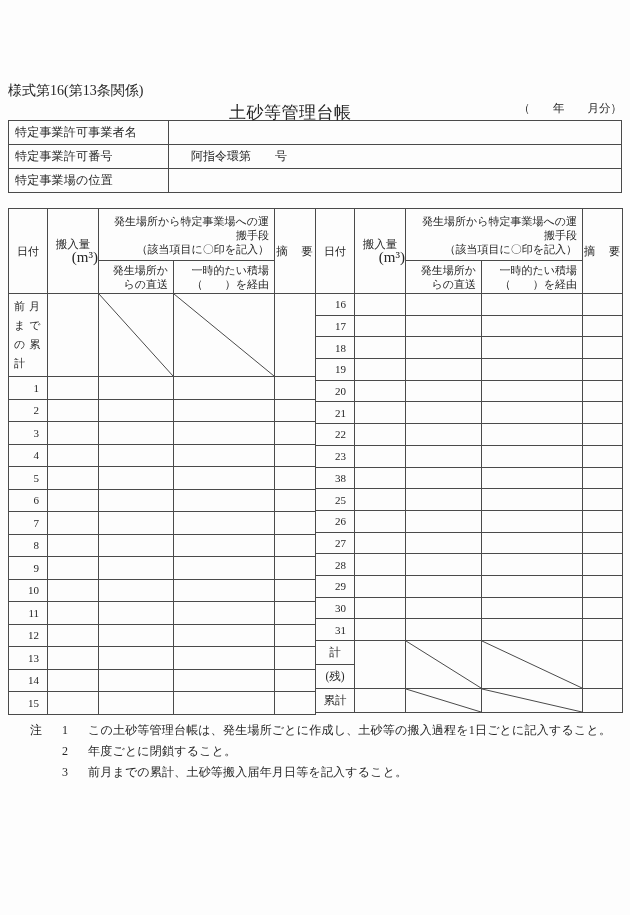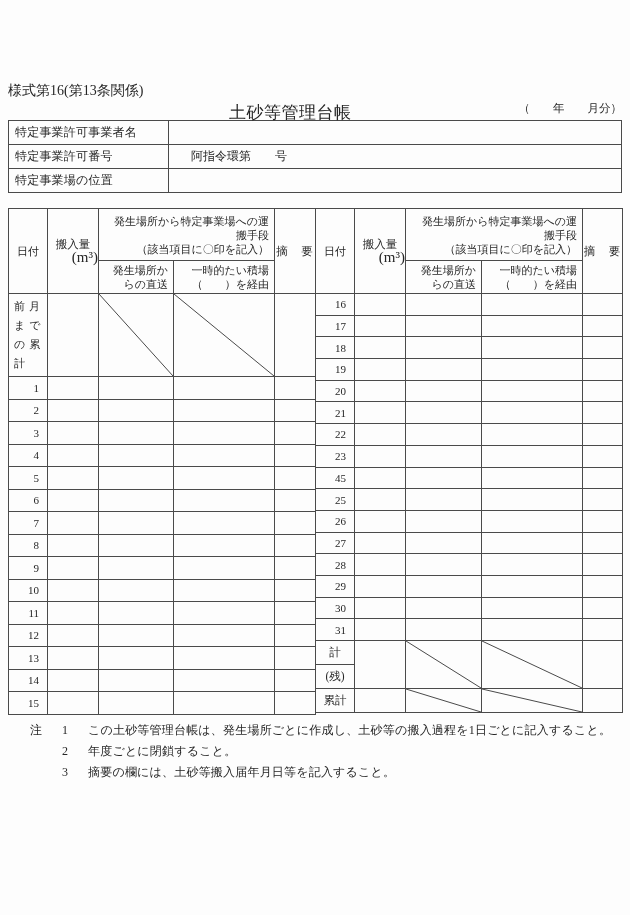--- a/index.html
+++ b/index.html
@@ -338,7 +338,7 @@
             <td></td>
           </tr>
           <tr class="rrow">
-            <td class="c-date">45</td>
+            <td class="c-date">38</td>
             <td></td>
             <td></td>
             <td></td>

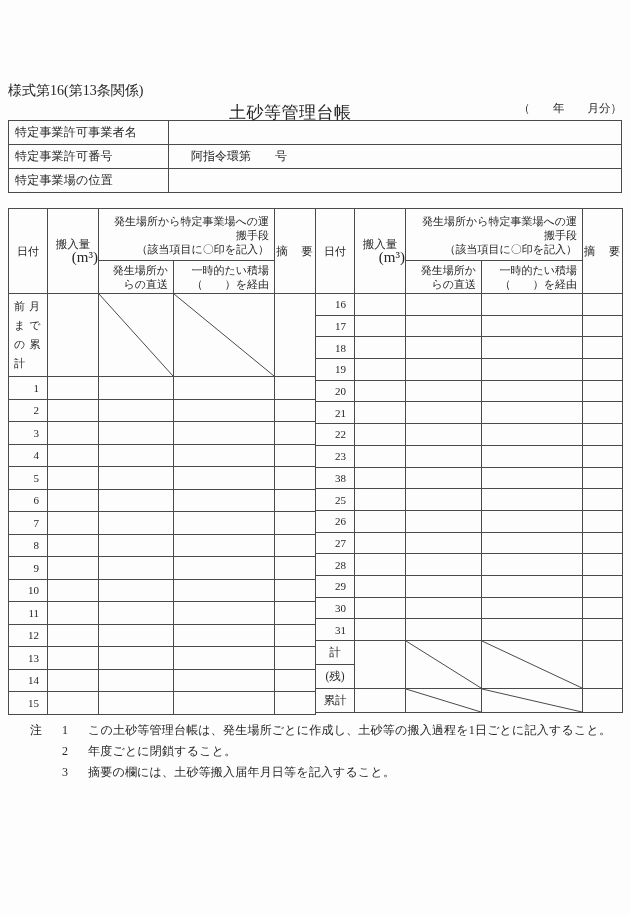--- a/index.html
+++ b/index.html
@@ -446,7 +446,7 @@
     <div class="note-line">
       <span class="note-prefix"></span>
       <span class="note-num">3</span>
-      <span class="note-text">摘要の欄には、土砂等搬入届年月日等を記入すること。</span>
+      <span class="note-text">前月までの累計、土砂等搬入届年月日等を記入すること。</span>
     </div>
   </div>
 

